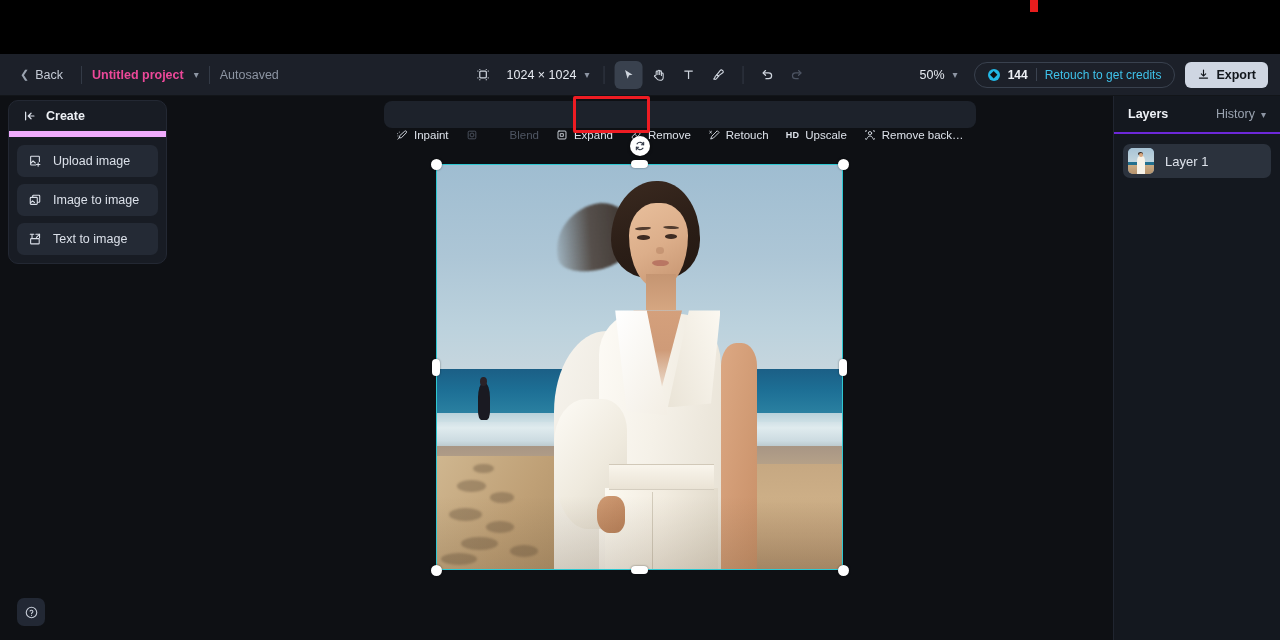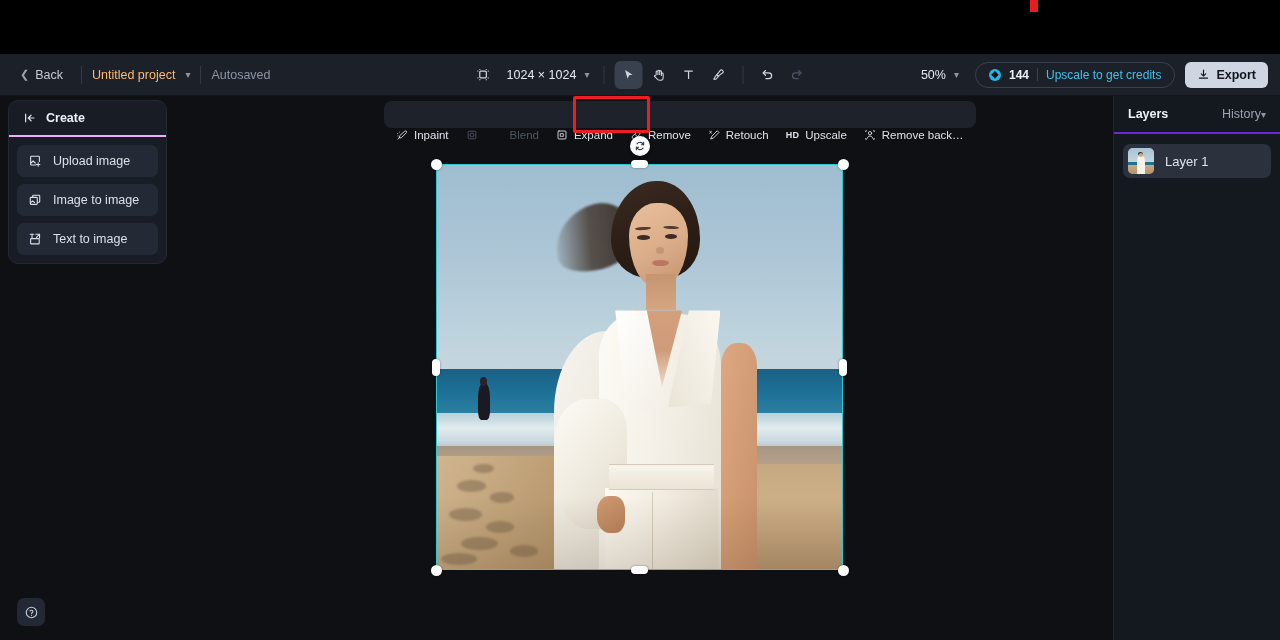--- a/index.html
+++ b/index.html
@@ -28,7 +28,7 @@
   }
   .chev-l { font-size:11px; color:#9aa3b0; line-height:1; }
   .vdiv { width:1px; height:18px; background:#333a46; margin:0 10px; }
-  .proj-name { color:#fdba74; font-size:12.5px; font-weight:normal; cursor:pointer; }
+  .proj-name { color:#ec4899; font-size:12.5px; font-weight:bold; cursor:pointer; }
   .proj-chev { color:#8d95a3; font-size:10px; margin-left:10px; cursor:pointer; }
   .autosaved { color:#8d95a3; font-size:12.5px; }
 

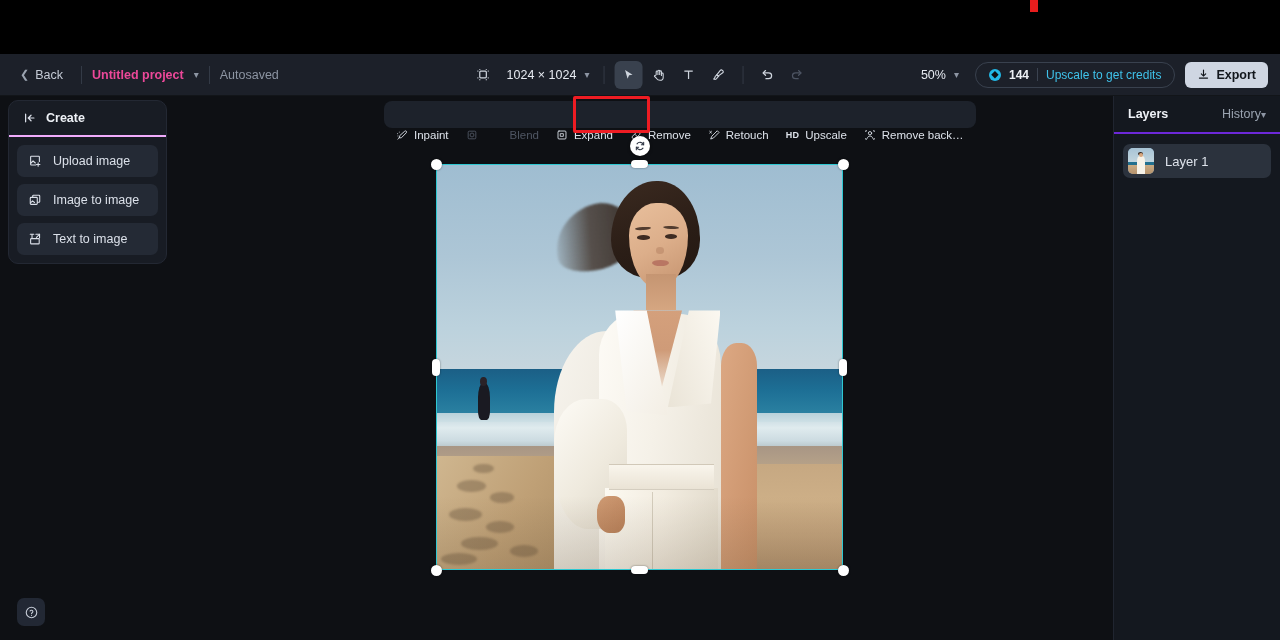--- a/index.html
+++ b/index.html
@@ -408,7 +408,7 @@
         <span class="coin">◆</span>
         <span class="credit-num">144</span>
         <span class="pill-div"></span>
-        <span class="upgrade">Upscale to get credits</span>
+        <span class="upgrade">Retouch to get credits</span>
       </div>
       <div class="export-btn">
         <svg width="13" height="13" viewBox="0 0 16 16" fill="none" stroke="currentColor" stroke-width="1.4" stroke-linecap="round">

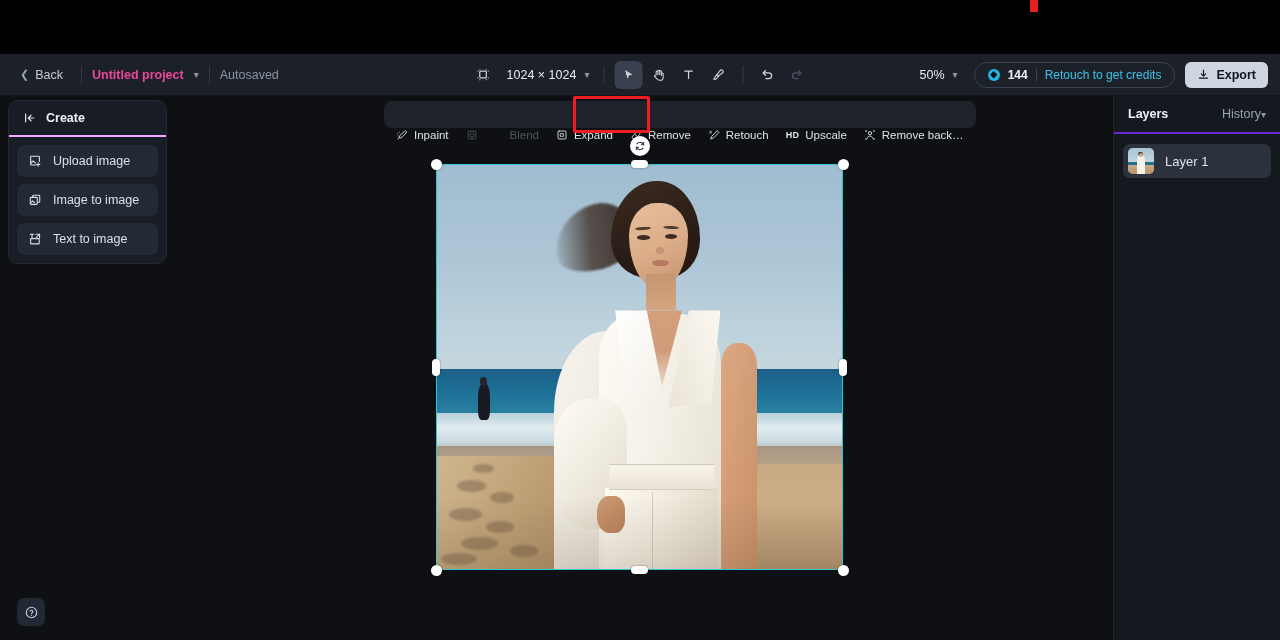--- a/index.html
+++ b/index.html
@@ -82,7 +82,7 @@
   }
   .lp-head {
     display:flex; align-items:center; gap:9px; height:36px; padding:0 14px;
-    border-bottom:2px solid #f0abfc;
+    border-bottom:6px solid #f0abfc;
   }
   .lp-head-title { color:#eef1f6; font-size:12.5px; font-weight:bold; }
   .lp-body { padding:8px; display:flex; flex-direction:column; gap:7px; }

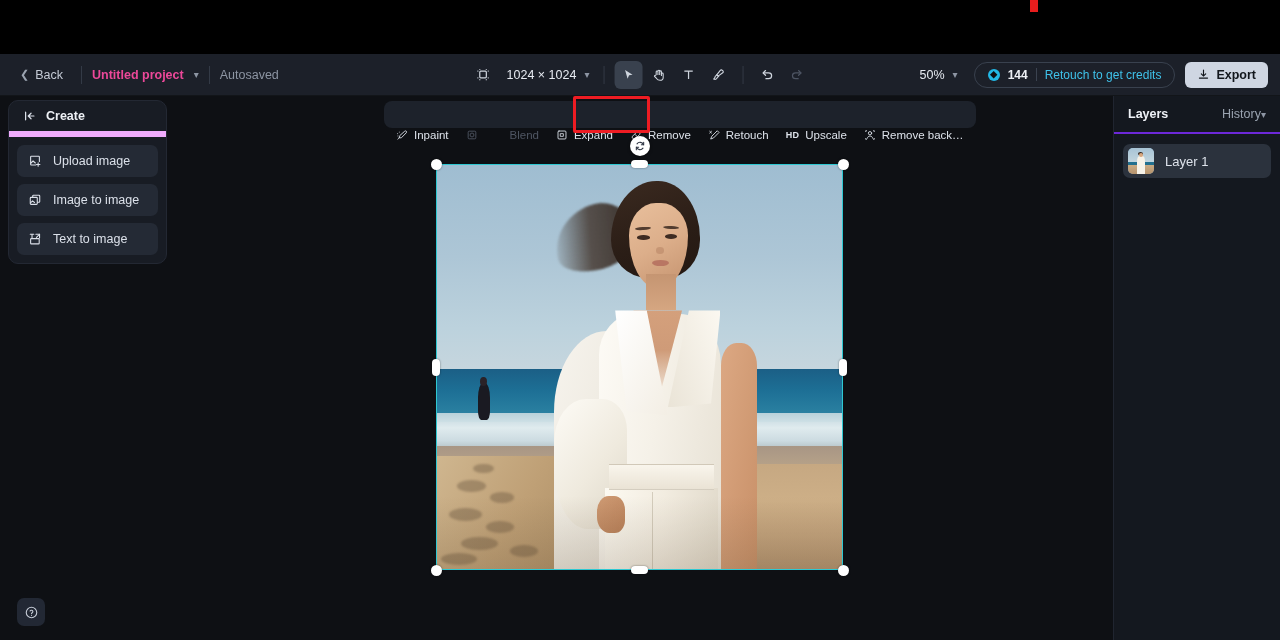--- a/index.html
+++ b/index.html
@@ -101,7 +101,7 @@
     height:38px; padding:0 14px; border-bottom:2px solid #6d28d9;
   }
   .rp-tab-active { color:#eef1f6; font-size:12.5px; font-weight:bold; cursor:pointer; }
-  .rp-tab { color:#9aa3b0; font-size:12.5px; cursor:pointer; display:flex; align-items:center; gap:0; }
+  .rp-tab { color:#9aa3b0; font-size:12.5px; cursor:pointer; display:flex; align-items:center; gap:6px; }
   .rp-body { padding:10px 9px; }
   .layer-row {
     display:flex; align-items:center; gap:11px; height:34px; padding:0 5px;

